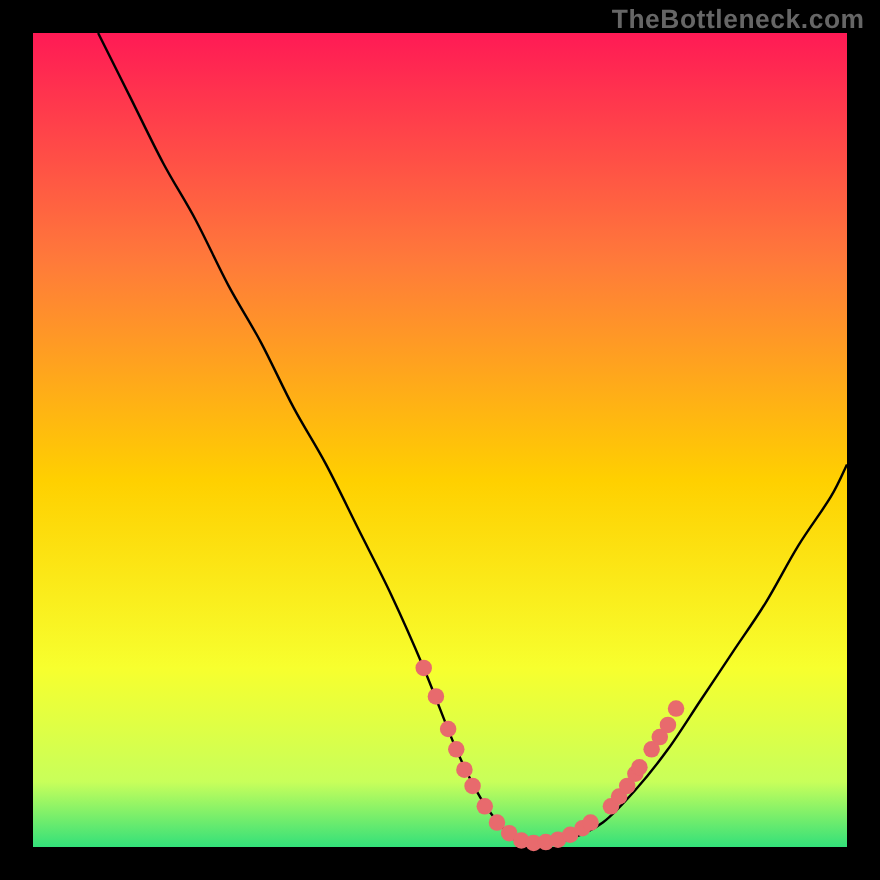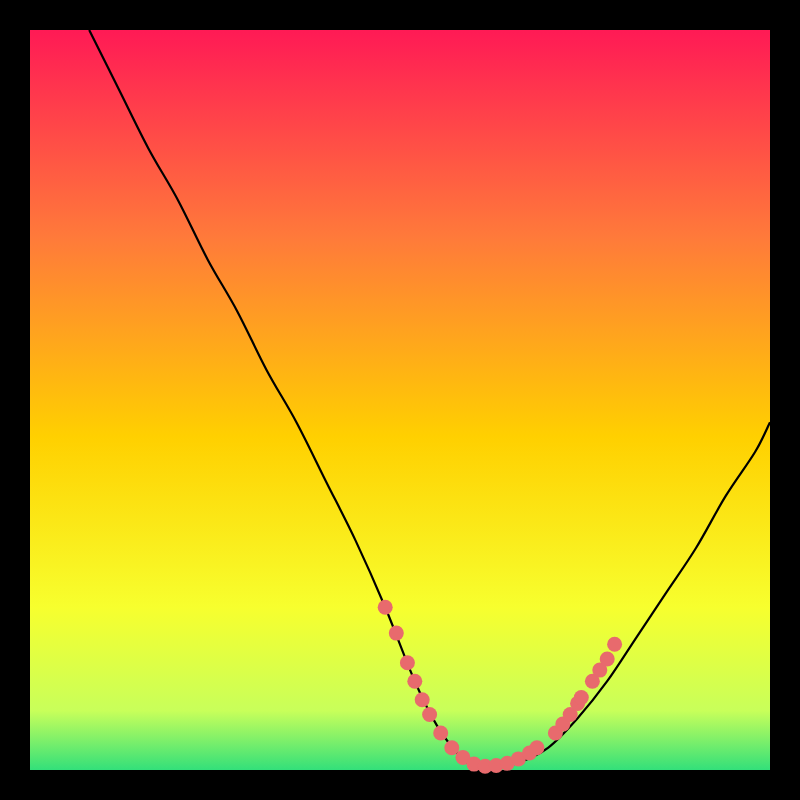--- a/index.html
+++ b/index.html
@@ -80,6 +80,7 @@
       </g>
 </svg>
 
+<div class="watermark">TheBottleneck.com</div>
 </div>
 
 </body></html>

